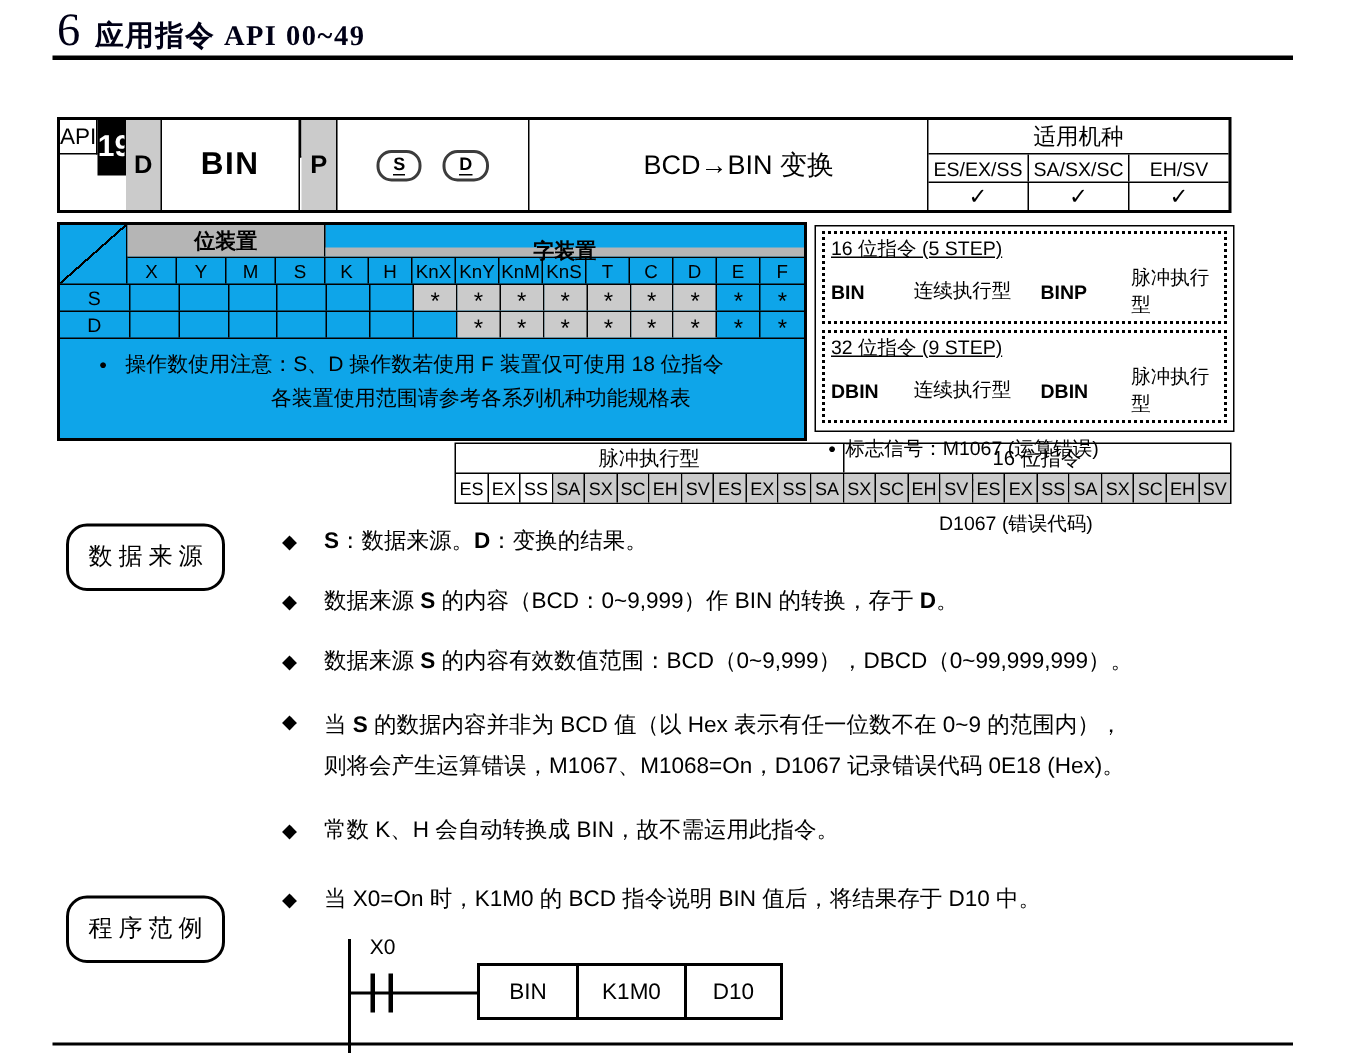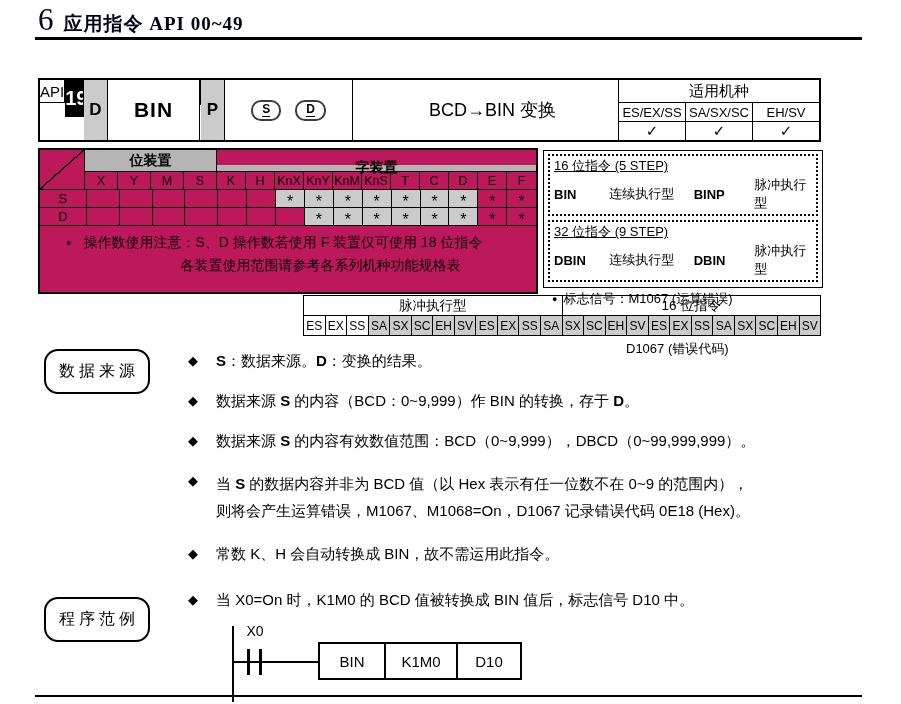--- a/index.html
+++ b/index.html
@@ -38,7 +38,7 @@
   .m-check{font-size:15px;}
 
   
-  .dtable{position:absolute;left:38px;top:148px;width:500px;border:2px solid #000;box-sizing:border-box;background:#be185d;}
+  .dtable{position:absolute;left:38px;top:148px;width:500px;border:2px solid #000;box-sizing:border-box;background:#0ea5e9;}
   .d-head{display:flex;border-bottom:1px solid #000;}
   .diag{width:47px;height:39px;border-right:1px solid #000;box-sizing:border-box;
         background:linear-gradient(to bottom right,transparent 48.8%,#000 48.8%,#000 51.2%,transparent 51.2%);}

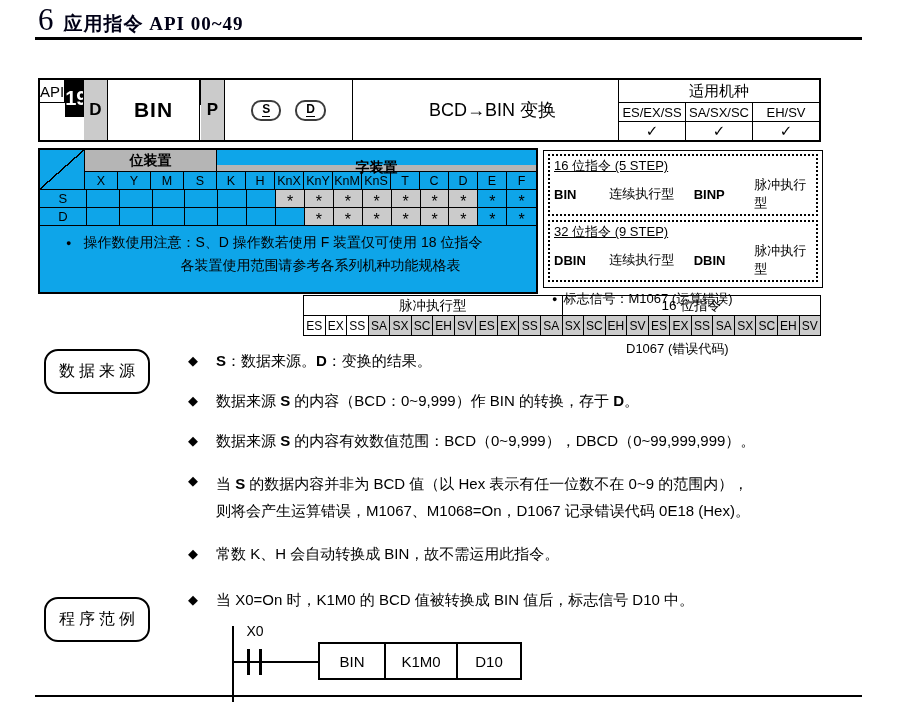--- a/index.html
+++ b/index.html
@@ -376,7 +376,7 @@
   </div>
   <div class="ex-bullet">
     <span class="diamond">◆</span>
-    <span class="ex-text">当 X0=On 时，K1M0 的 BCD 值被转换成 BIN 值后，标志信号 D10 中。</span>
+    <span class="ex-text">当 X0=On 时，K1M0 的 BCD 指令说明 BIN 值后，将结果存于 D10 中。</span>
   </div>
 
   <div class="ladder">

